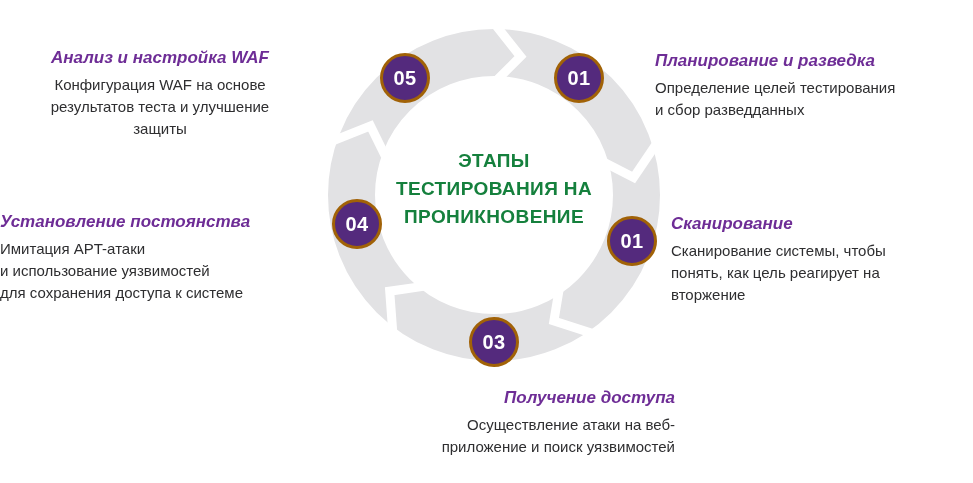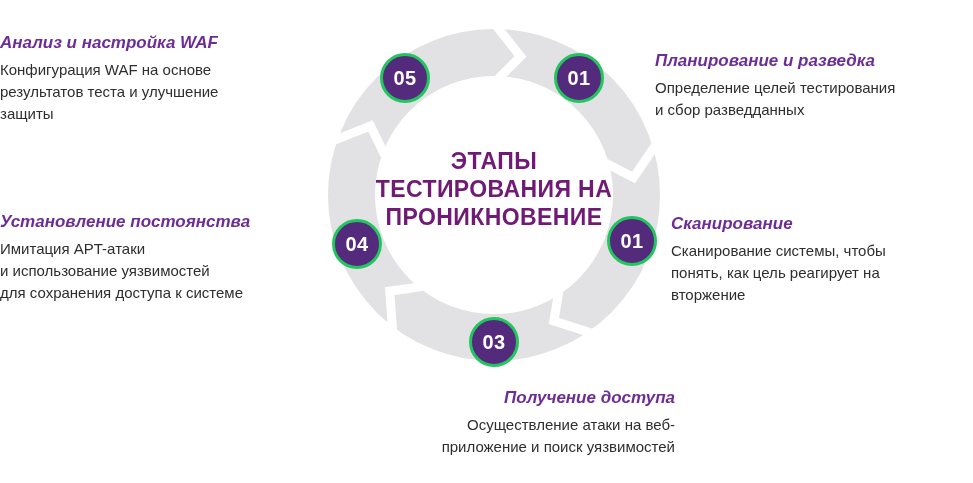--- a/index.html
+++ b/index.html
@@ -66,7 +66,7 @@
   .b02{left:671px;top:214px;width:300px;text-align:left;}
   .b03{left:325px;top:388px;width:350px;text-align:right;}
   .b04{left:0px;top:212px;width:310px;text-align:left;}
-  .b05{left:0px;top:33px;width:320px;text-align:left;}
+  .b05{left:0px;top:48px;width:320px;text-align:center;}
 </style>
 </head>
 <body>

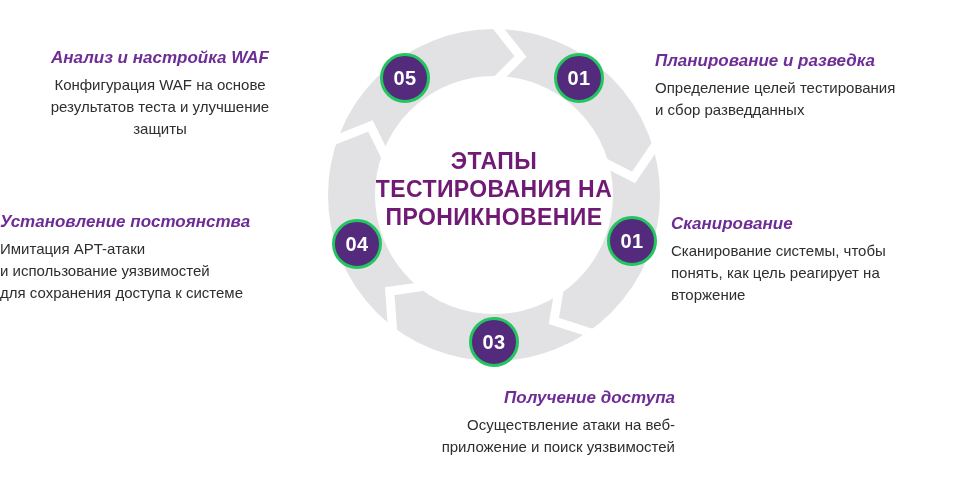--- a/index.html
+++ b/index.html
@@ -23,7 +23,7 @@
     width:50px;height:50px;
     box-sizing:border-box;
     background:var(--c-circle);
-    border:3px solid #22c55e;
+    border:3px solid #a16207;
     border-radius:50%;
     display:flex;align-items:center;justify-content:center;
   }

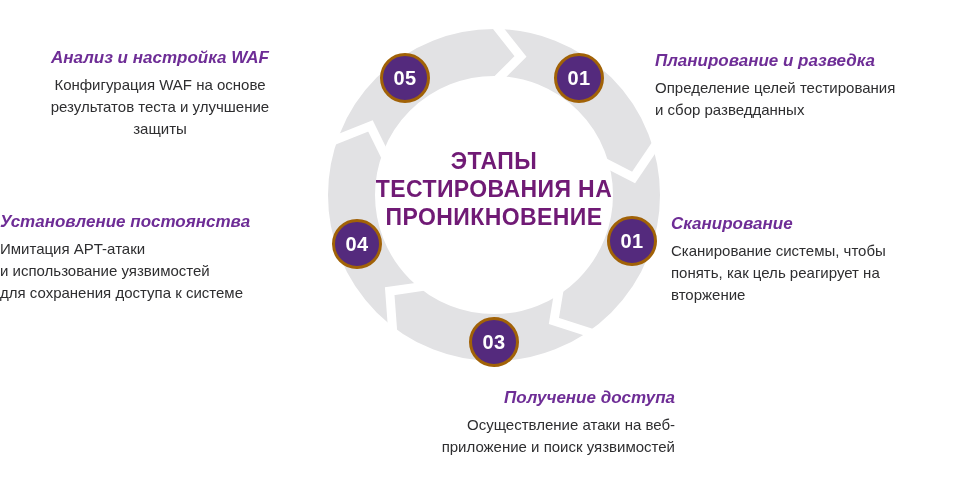--- a/index.html
+++ b/index.html
@@ -40,8 +40,8 @@
   .center-title{
     position:absolute;left:334px;top:147px;width:320px;
     text-align:center;
-    color:#701a75;
-    font-size:23px;font-weight:bold;
+    color:#15803d;
+    font-size:19px;font-weight:bold;
     line-height:28px;
     letter-spacing:0.4px;
   }

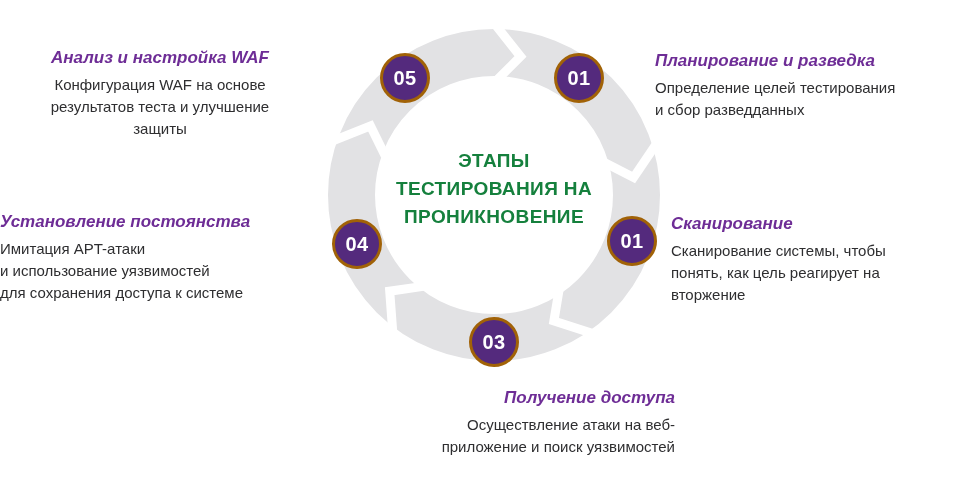--- a/index.html
+++ b/index.html
@@ -35,7 +35,7 @@
   .badge-01{left:554px;top:53px;}
   .badge-02{left:607px;top:216px;}
   .badge-03{left:469px;top:317px;}
-  .badge-04{left:332px;top:219px;}
+  .badge-04{left:332px;top:199px;}
   .badge-05{left:380px;top:53px;}
   .center-title{
     position:absolute;left:334px;top:147px;width:320px;

